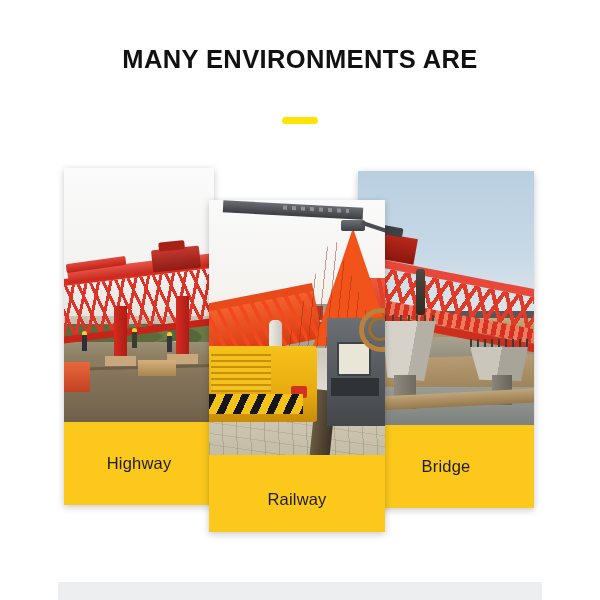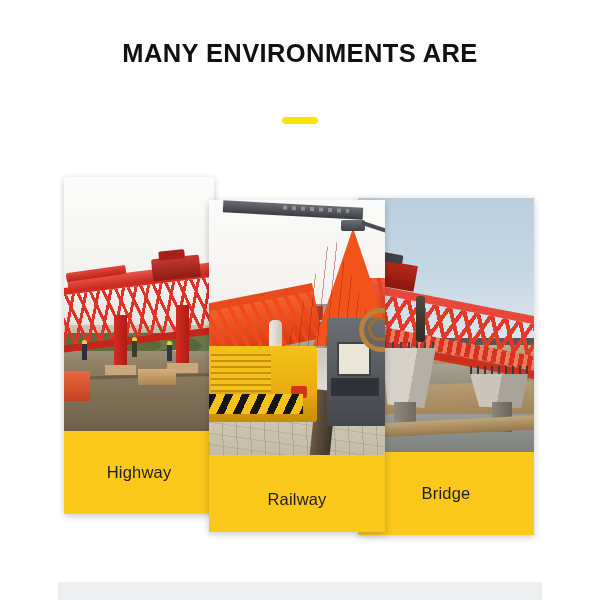--- a/index.html
+++ b/index.html
@@ -33,7 +33,7 @@
     line-height: 31px;
     color: #111111;
   }
-  .headline .ln { display: block; }
+  .headline .ln { display: block; margin-top: 6px; }
 
   .accent-bar {
     position: absolute;

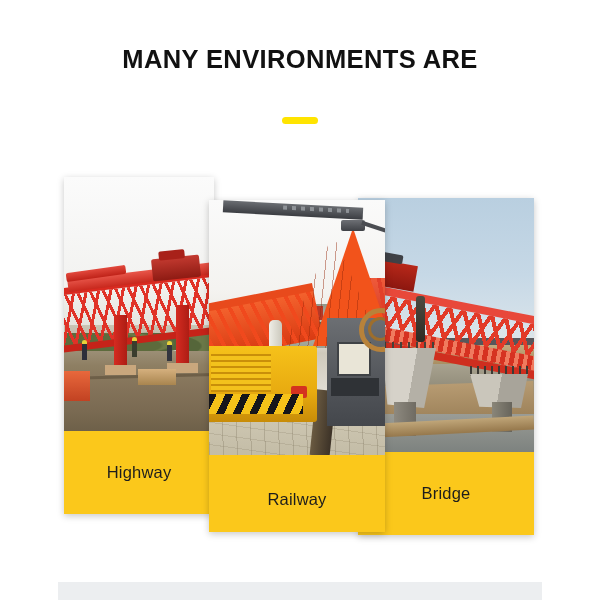--- a/index.html
+++ b/index.html
@@ -55,7 +55,7 @@
   .card.side { z-index: 2; }
   .card.center { z-index: 5; }
 
-  .card-highway { left: 64px;  top: 177px; width: 150px; height: 337px; text-align: right; }
+  .card-highway { left: 64px;  top: 168px; width: 150px; height: 337px; text-align: right; }
   .card-railway { left: 209px; top: 200px; width: 176px; height: 332px; }
   .card-bridge  { left: 358px; top: 171px; width: 176px; height: 337px; margin-top: 27px; }
 

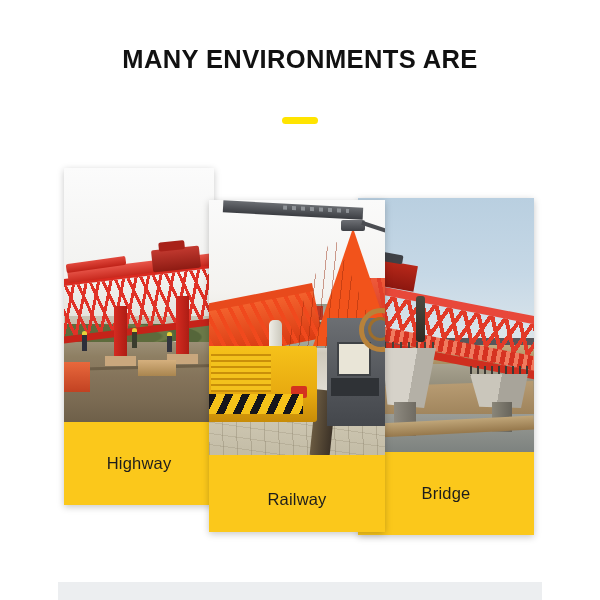--- a/index.html
+++ b/index.html
@@ -57,7 +57,7 @@
 
   .card-highway { left: 64px;  top: 168px; width: 150px; height: 337px; text-align: right; }
   .card-railway { left: 209px; top: 200px; width: 176px; height: 332px; }
-  .card-bridge  { left: 358px; top: 171px; width: 176px; height: 337px; margin-top: 27px; }
+  .card-bridge  { left: 358px; top: 171px; width: 176px; height: 337px; }
 
   .photo {
     position: absolute;

